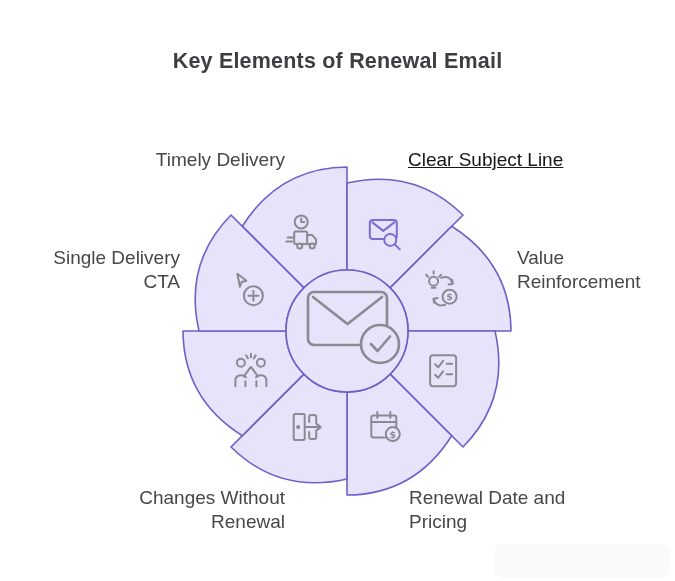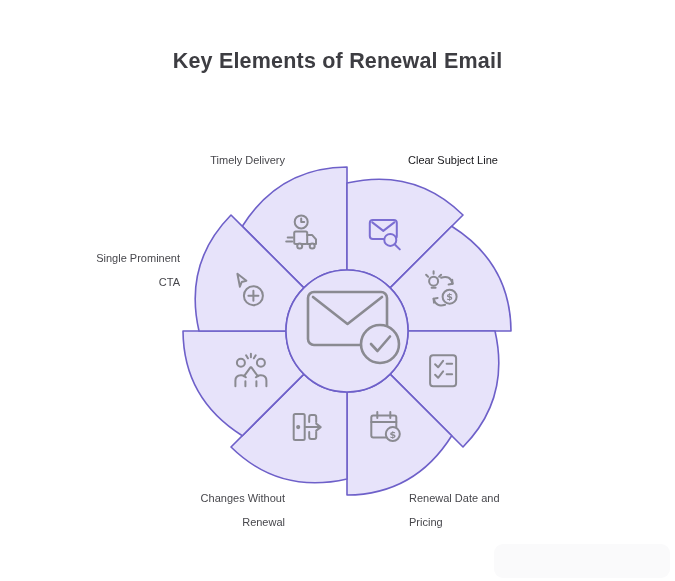--- a/index.html
+++ b/index.html
@@ -15,7 +15,7 @@
   .icon .bg{fill:var(--blade-fill);}
   .icon text{stroke:none;fill:var(--icon-gray);font:bold 9.5px "DejaVu Sans",sans-serif;text-anchor:middle;}
   #center-icon{stroke-width:2.6;}
-  .seg-label{position:absolute;font-size:11px;line-height:24px;color:var(--label-gray);
+  .seg-label{position:absolute;font-size:19px;line-height:24px;color:var(--label-gray);
              white-space:pre-line;}
   .seg-label.dark{color:var(--label-dark);}
   .al-r{text-align:right;}

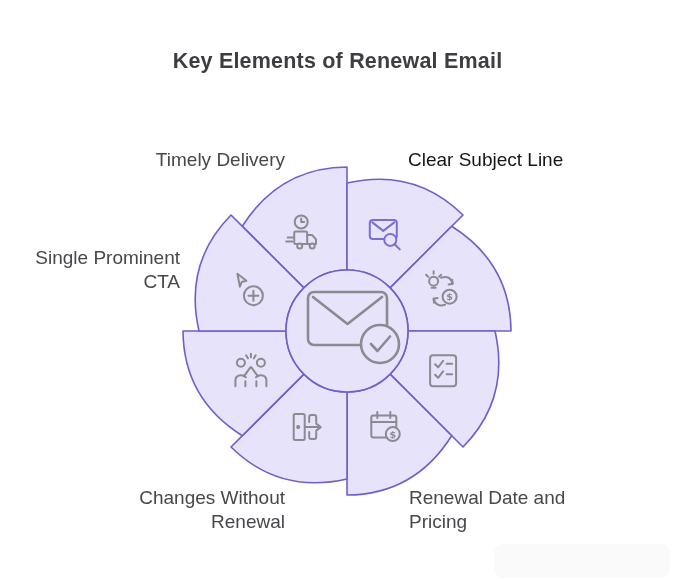--- a/index.html
+++ b/index.html
@@ -17,7 +17,7 @@
   #center-icon{stroke-width:2.6;}
   .seg-label{position:absolute;font-size:19px;line-height:24px;color:var(--label-gray);
              white-space:pre-line;}
-  .seg-label.dark{color:var(--label-dark);}
+  .seg-label.dark{color:var(--label-dark);text-decoration:underline;}
   .al-r{text-align:right;}
   #lbl-timely-delivery{top:148px;right:390px;}
   #lbl-clear-subject-line{top:148px;left:408px;}

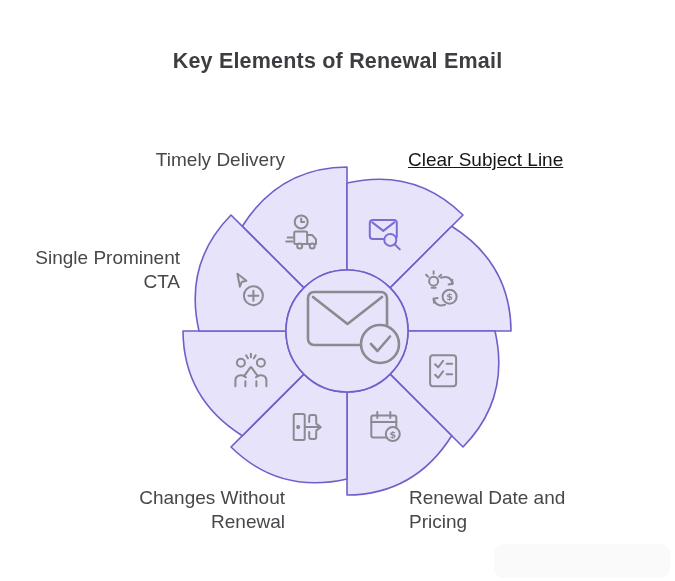--- a/index.html
+++ b/index.html
@@ -121,7 +121,7 @@
 Pricing</div>
   <div id="lbl-changes-without-renewal" class="seg-label al-r">Changes Without
 Renewal</div>
-  <div id="lbl-single-prominent-cta" class="seg-label al-r">Single Prominent
+  <div id="lbl-single-prominent-cta" class="seg-label al-r">Single Delivery
 CTA</div>
 
   <div id="watermark"></div>

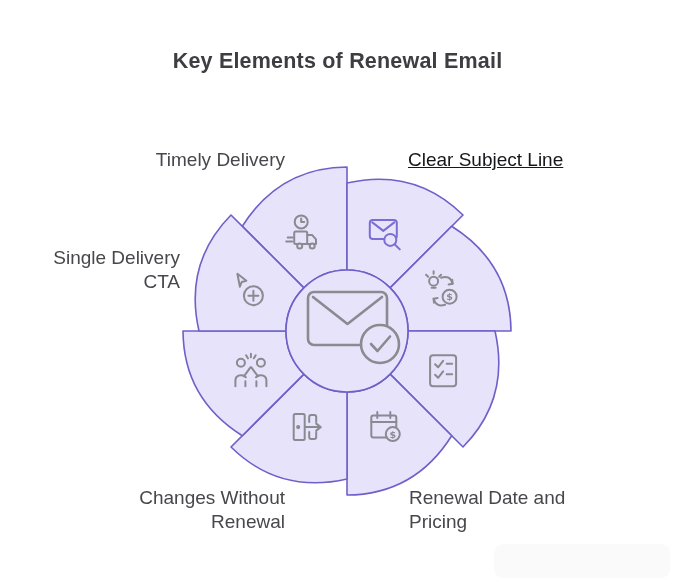--- a/index.html
+++ b/index.html
@@ -117,6 +117,8 @@
 
   <div id="lbl-timely-delivery" class="seg-label al-r">Timely Delivery</div>
   <div id="lbl-clear-subject-line" class="seg-label dark">Clear Subject Line</div>
+  <div id="lbl-value-reinforcement" class="seg-label">Value
+Reinforcement</div>
   <div id="lbl-renewal-date-pricing" class="seg-label">Renewal Date and
 Pricing</div>
   <div id="lbl-changes-without-renewal" class="seg-label al-r">Changes Without

